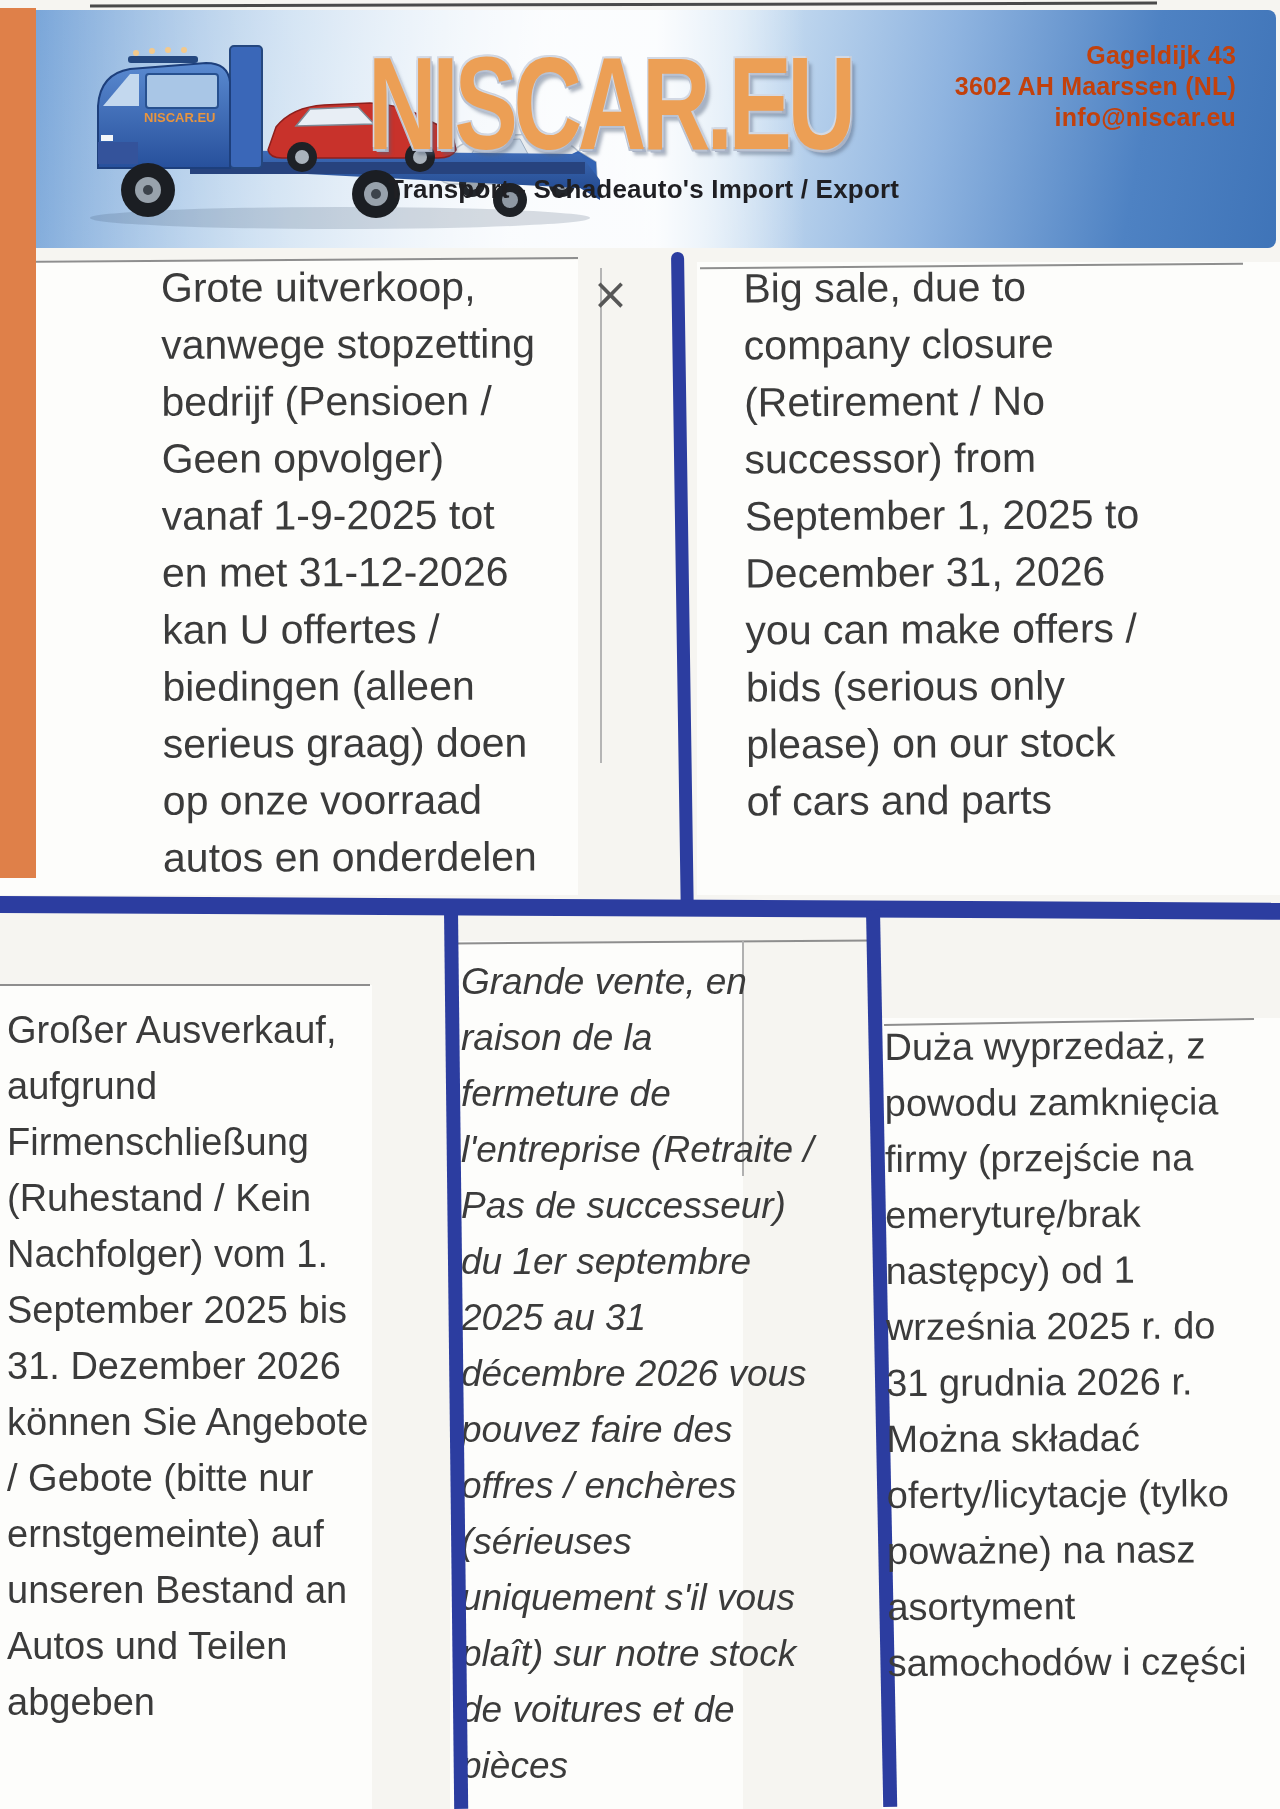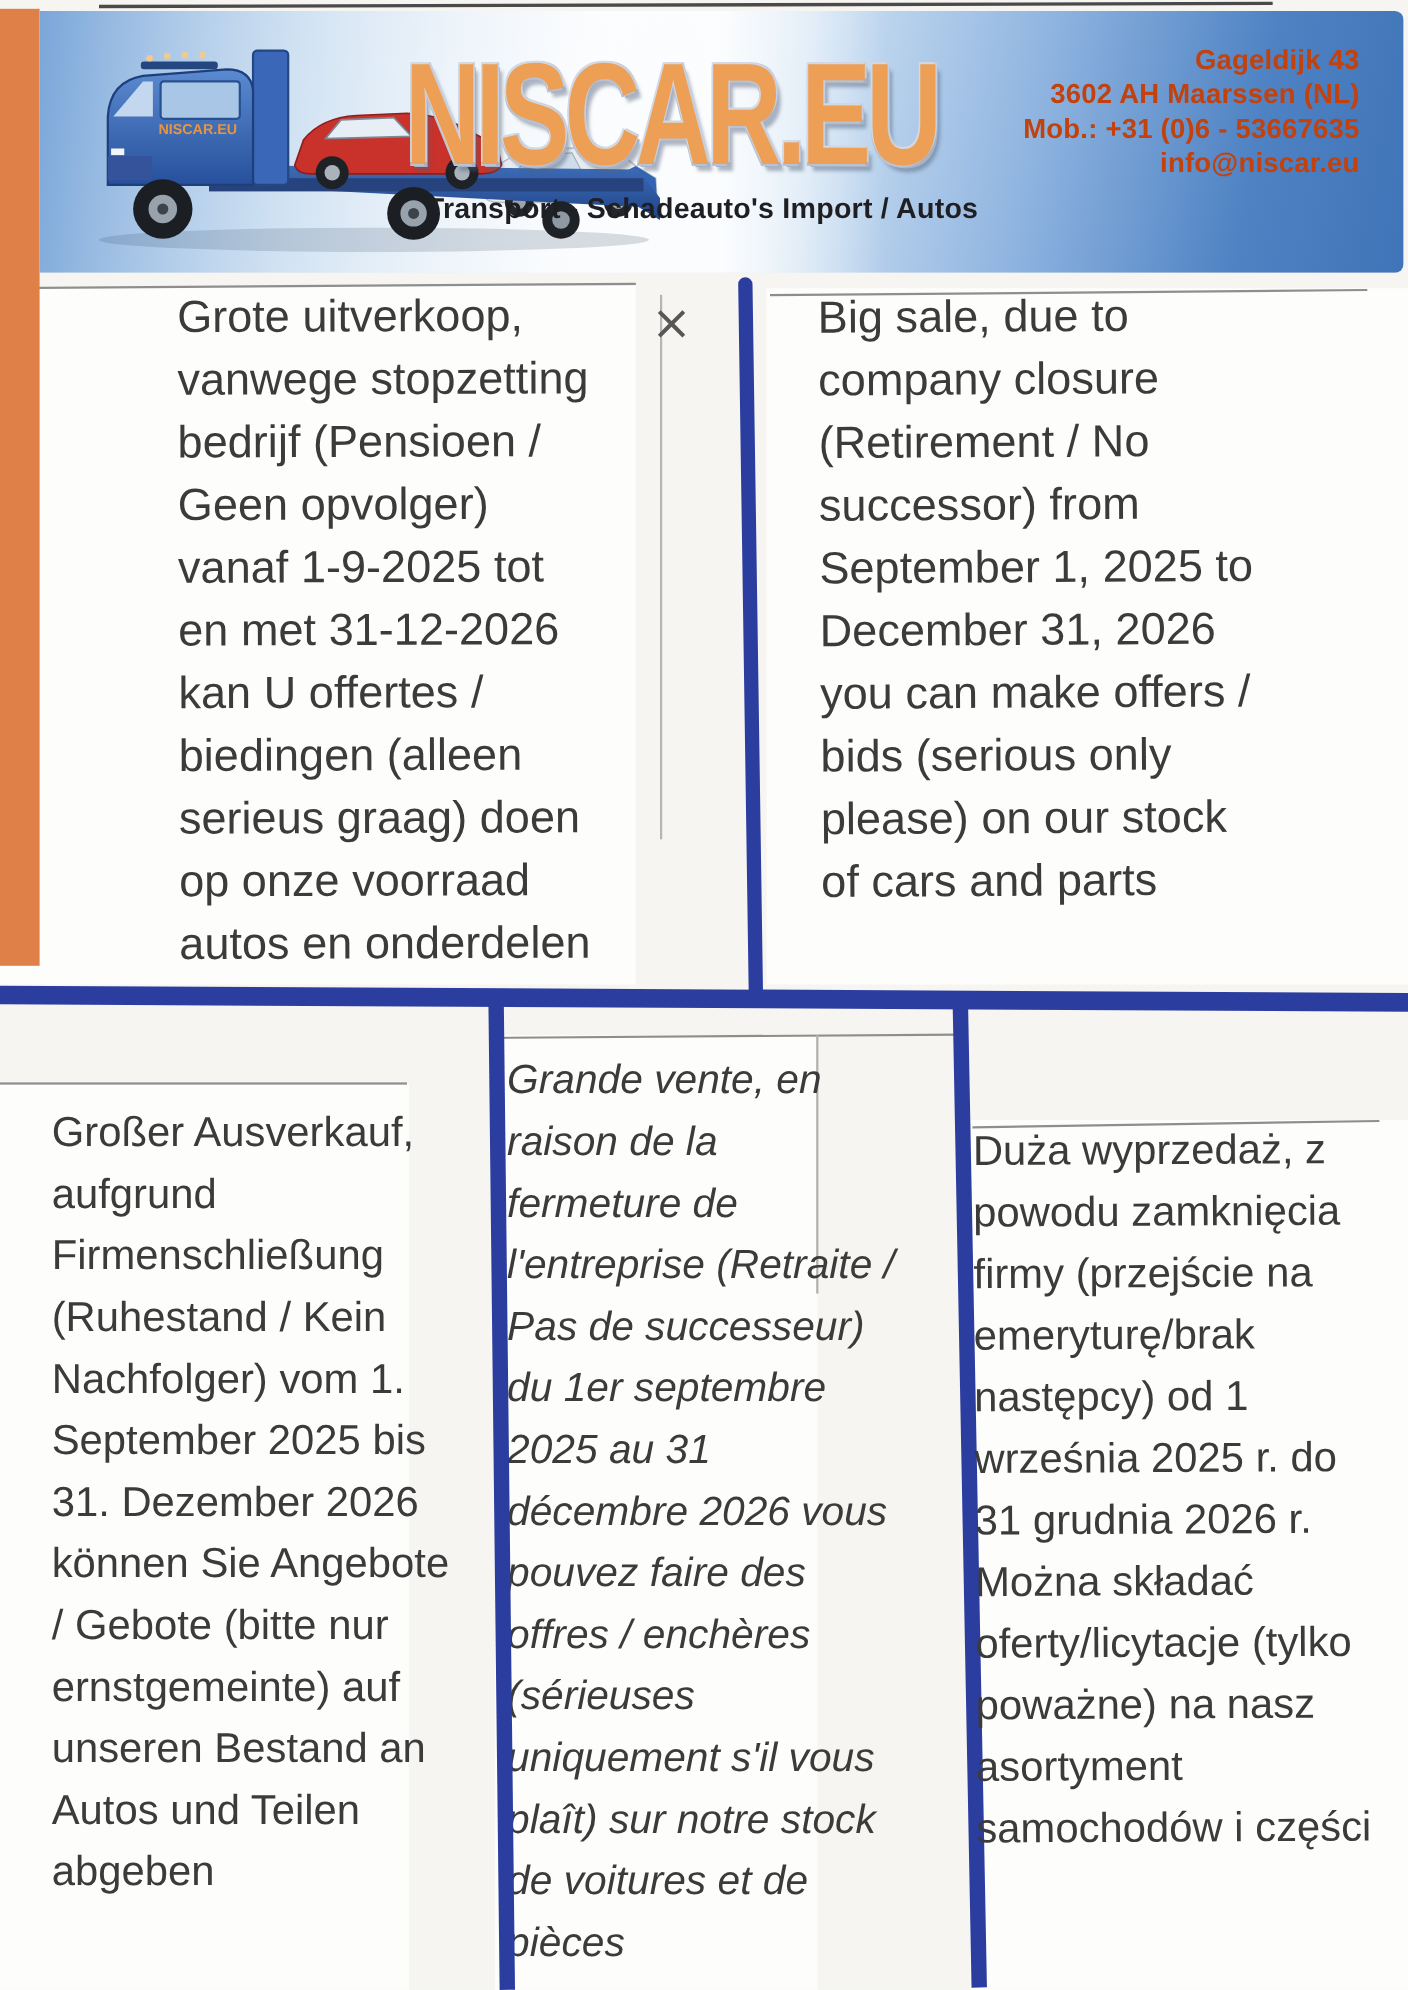--- a/index.html
+++ b/index.html
@@ -142,7 +142,6 @@
 <div class="contact">
   <div>Gageldijk 43</div>
   <div>3602 AH  Maarssen (NL)</div>
-  <div>Mob.: +31 (0)6 - 53667635</div>
   <div>info@niscar.eu</div>
 </div>
 

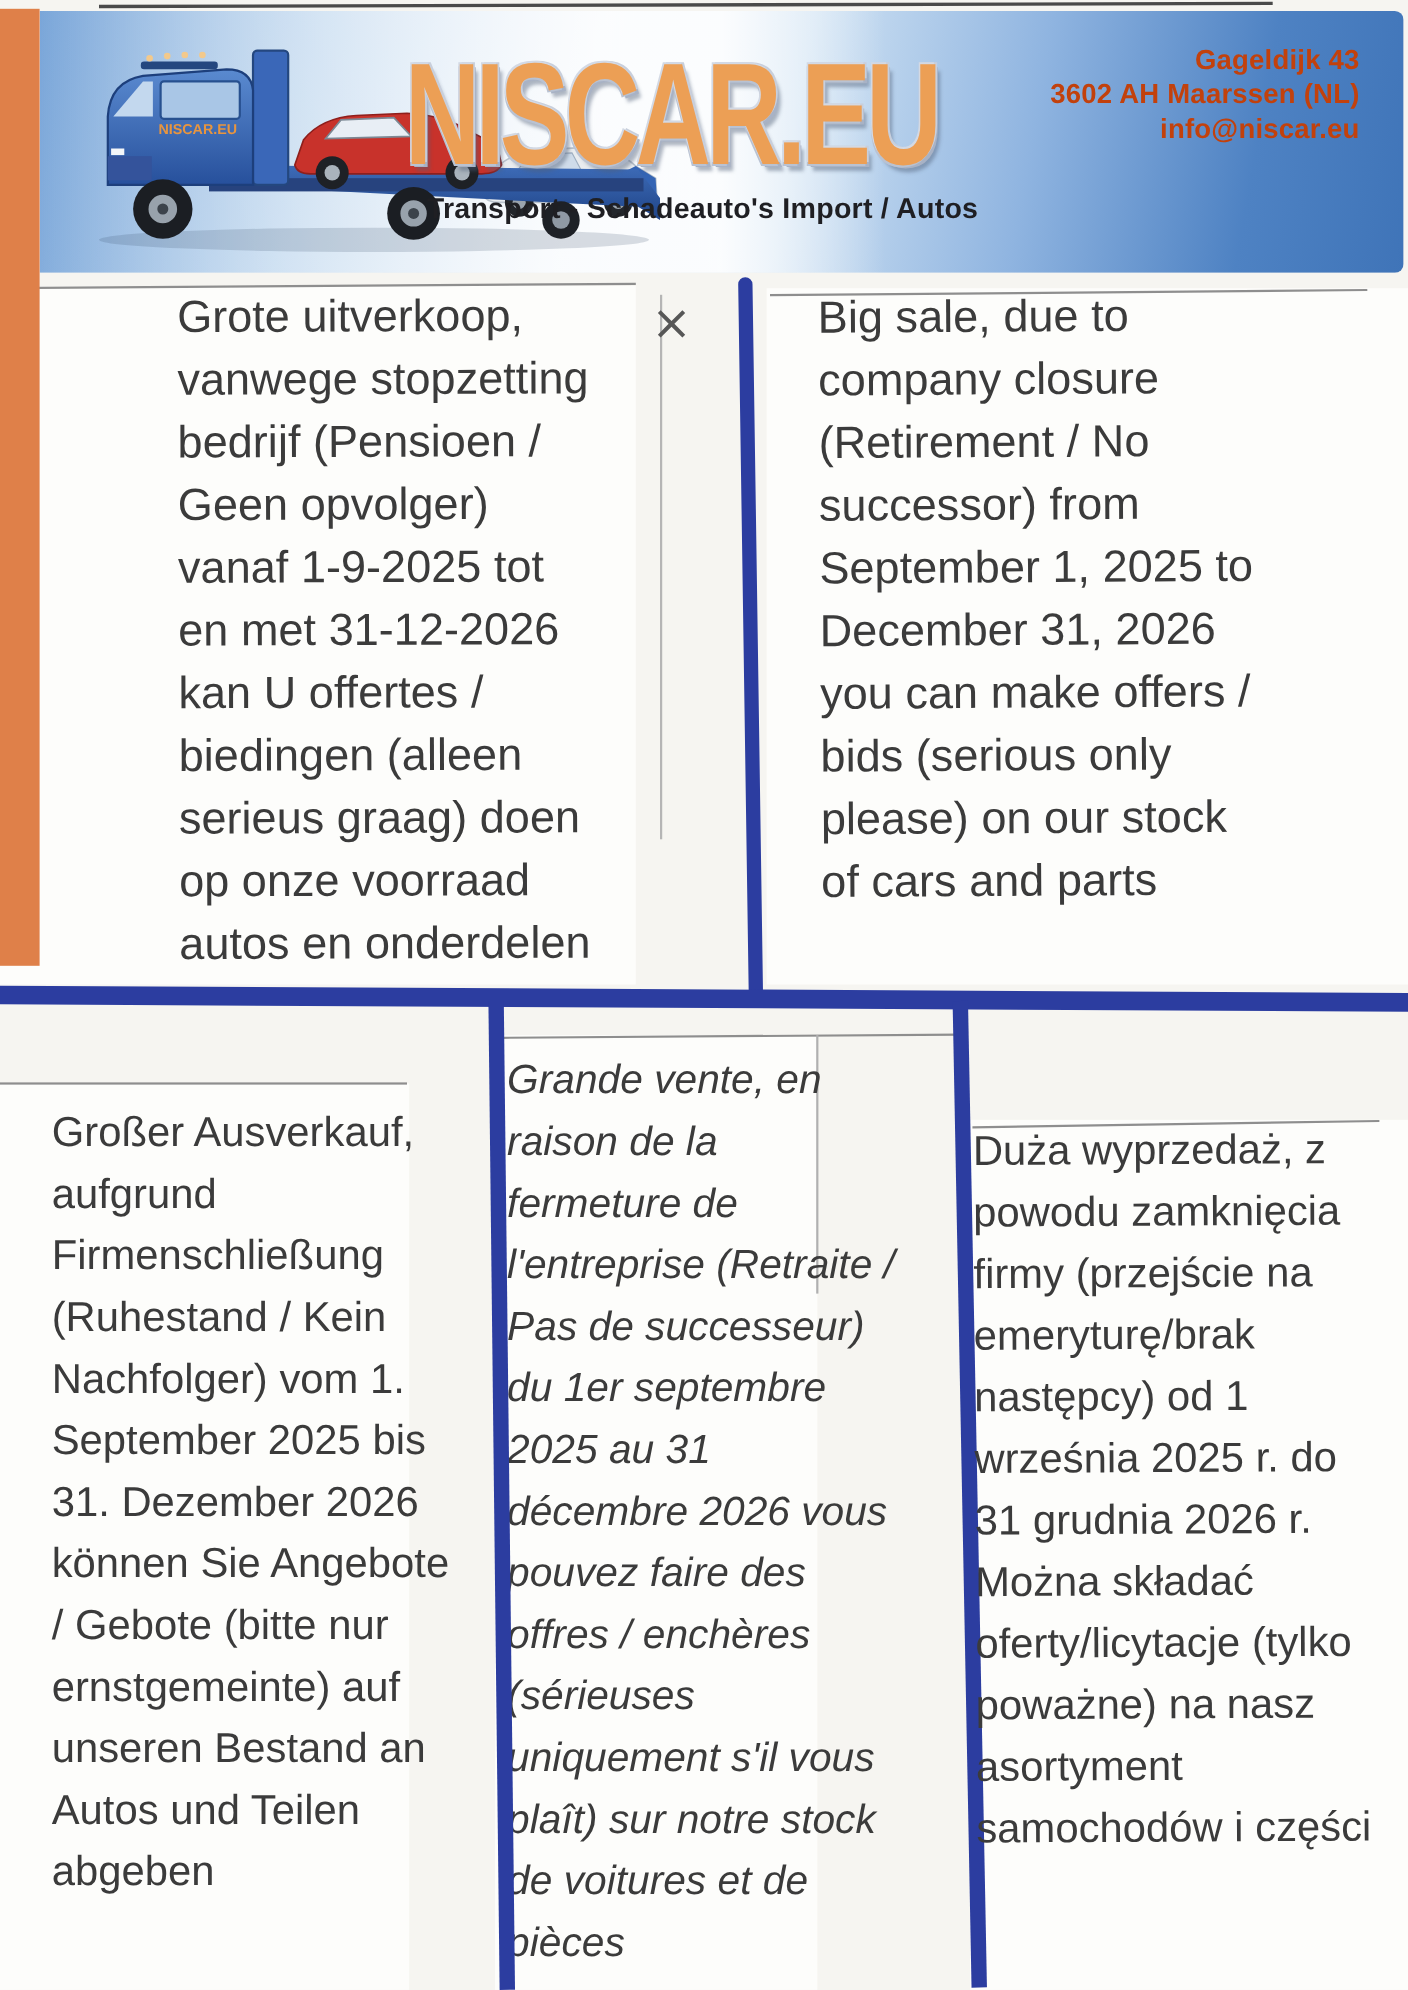--- a/index.html
+++ b/index.html
@@ -137,7 +137,7 @@
 </svg>
 
 <div class="logo">NISCAR.EU</div>
-<div class="tagline">Transport - Schadeauto's Import / Autos</div>
+<div class="tagline">Transport - Schadeauto's Import / Export</div>
 
 <div class="contact">
   <div>Gageldijk 43</div>

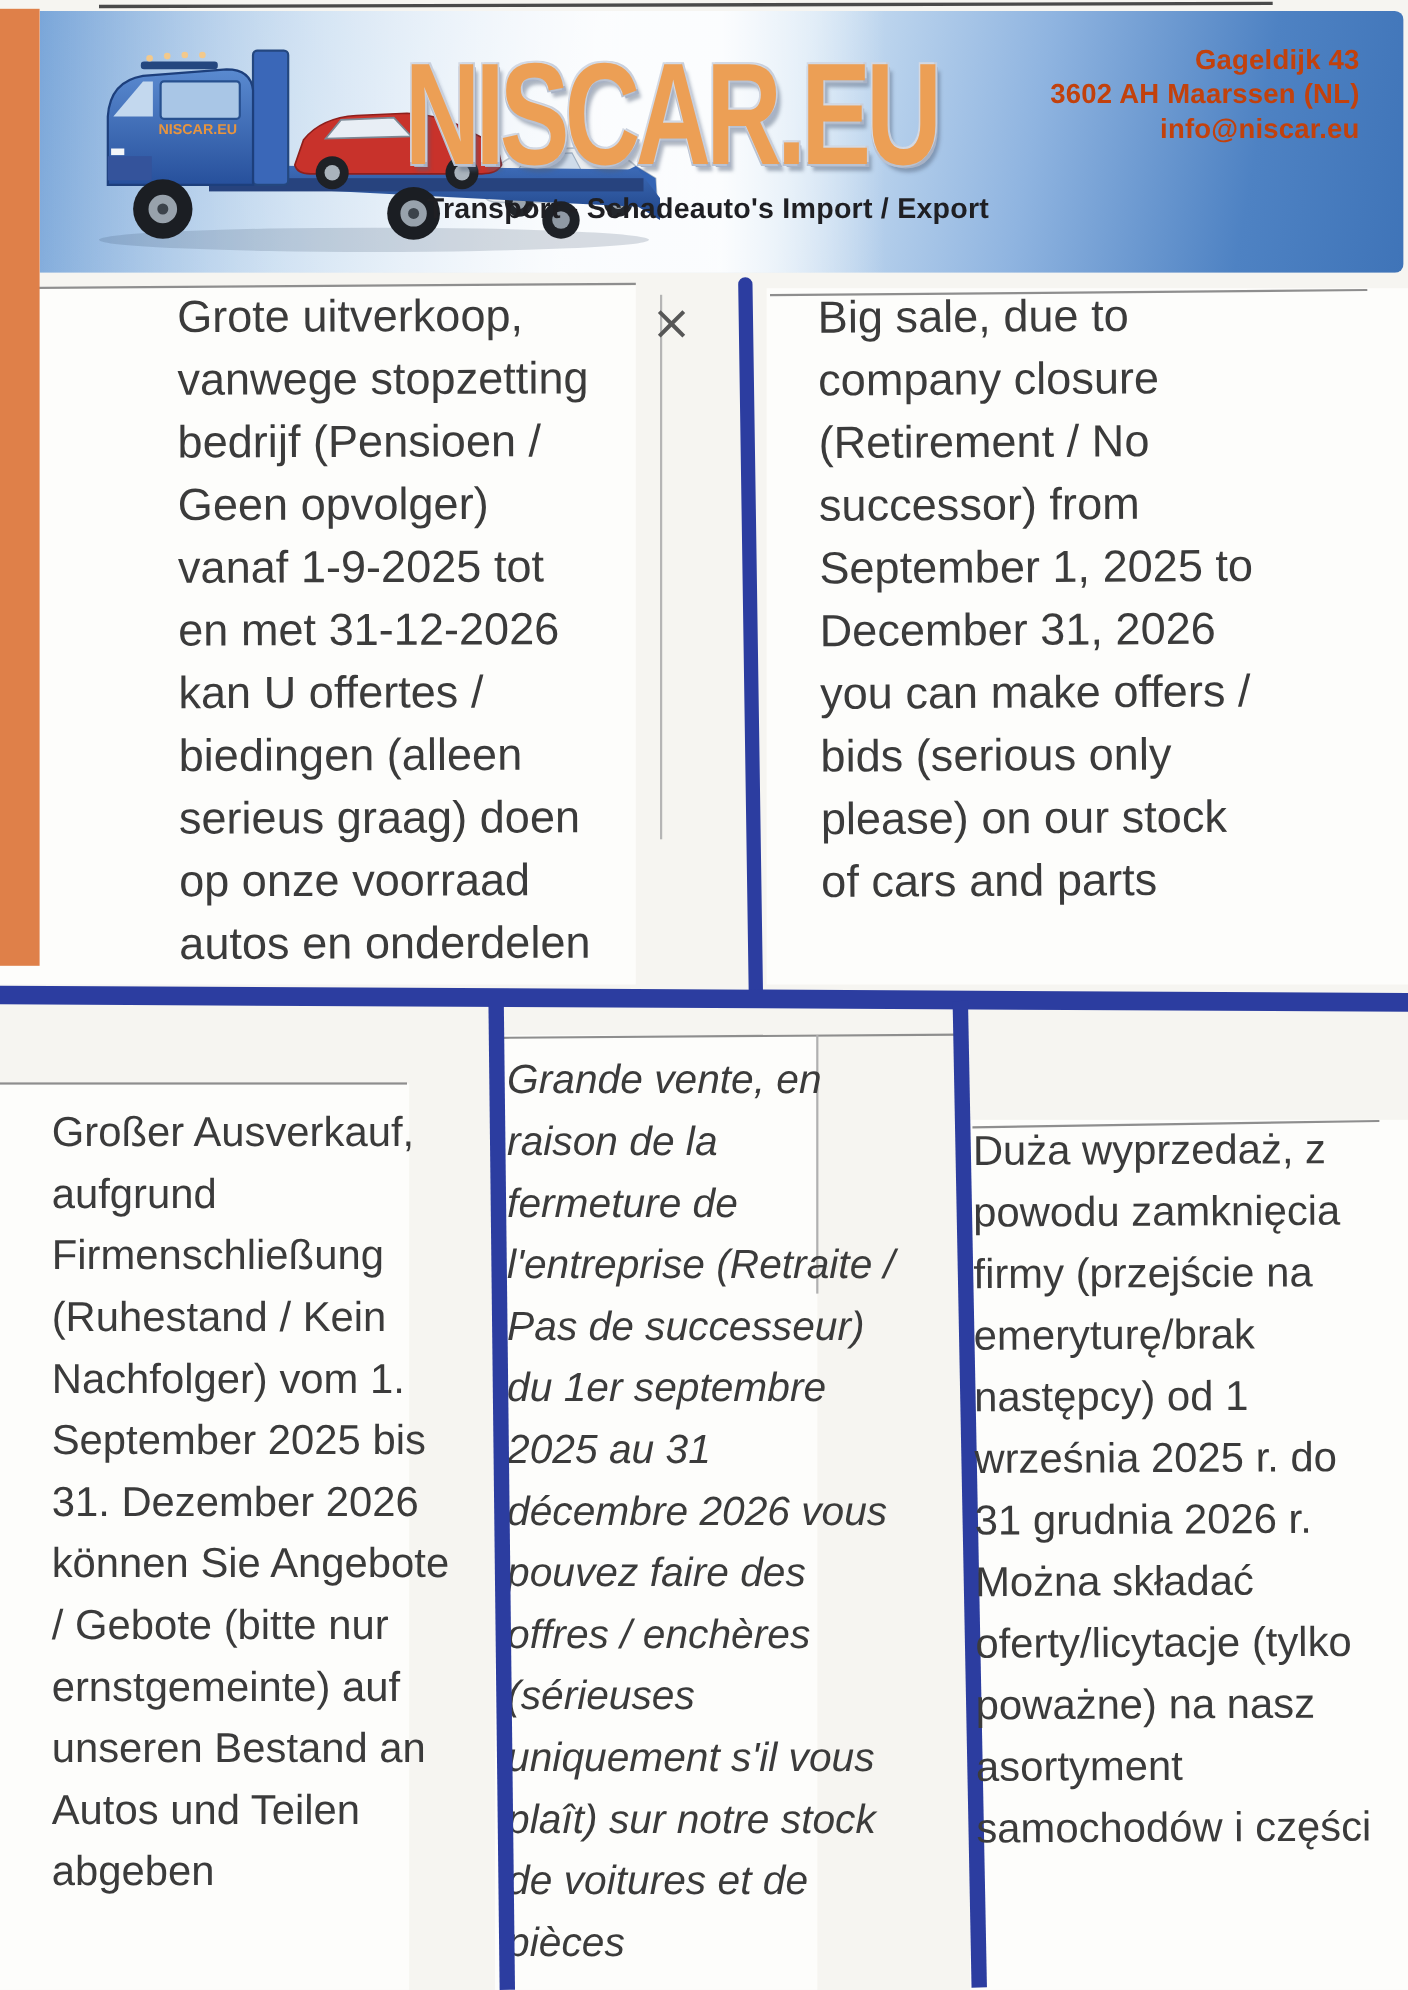--- a/index.html
+++ b/index.html
@@ -50,7 +50,7 @@
   }
   .nl{left:162px;top:259px;width:470px;font-size:41px;line-height:57px;transform:rotate(-.2deg);}
   .en{left:745px;top:259px;width:480px;font-size:41px;line-height:57px;transform:rotate(-.35deg);}
-  .de{left:7px;top:1002px;width:420px;font-size:38px;line-height:56px;margin-left:40px;}
+  .de{left:7px;top:1002px;width:420px;font-size:38px;line-height:56px;}
   .fr{left:461px;top:954px;width:450px;font-size:37px;line-height:56px;z-index:3;font-style:italic;}
   .pl{left:886px;top:1018px;width:400px;font-size:38px;line-height:56px;z-index:5;transform:rotate(-.3deg);}
   .close-x{

